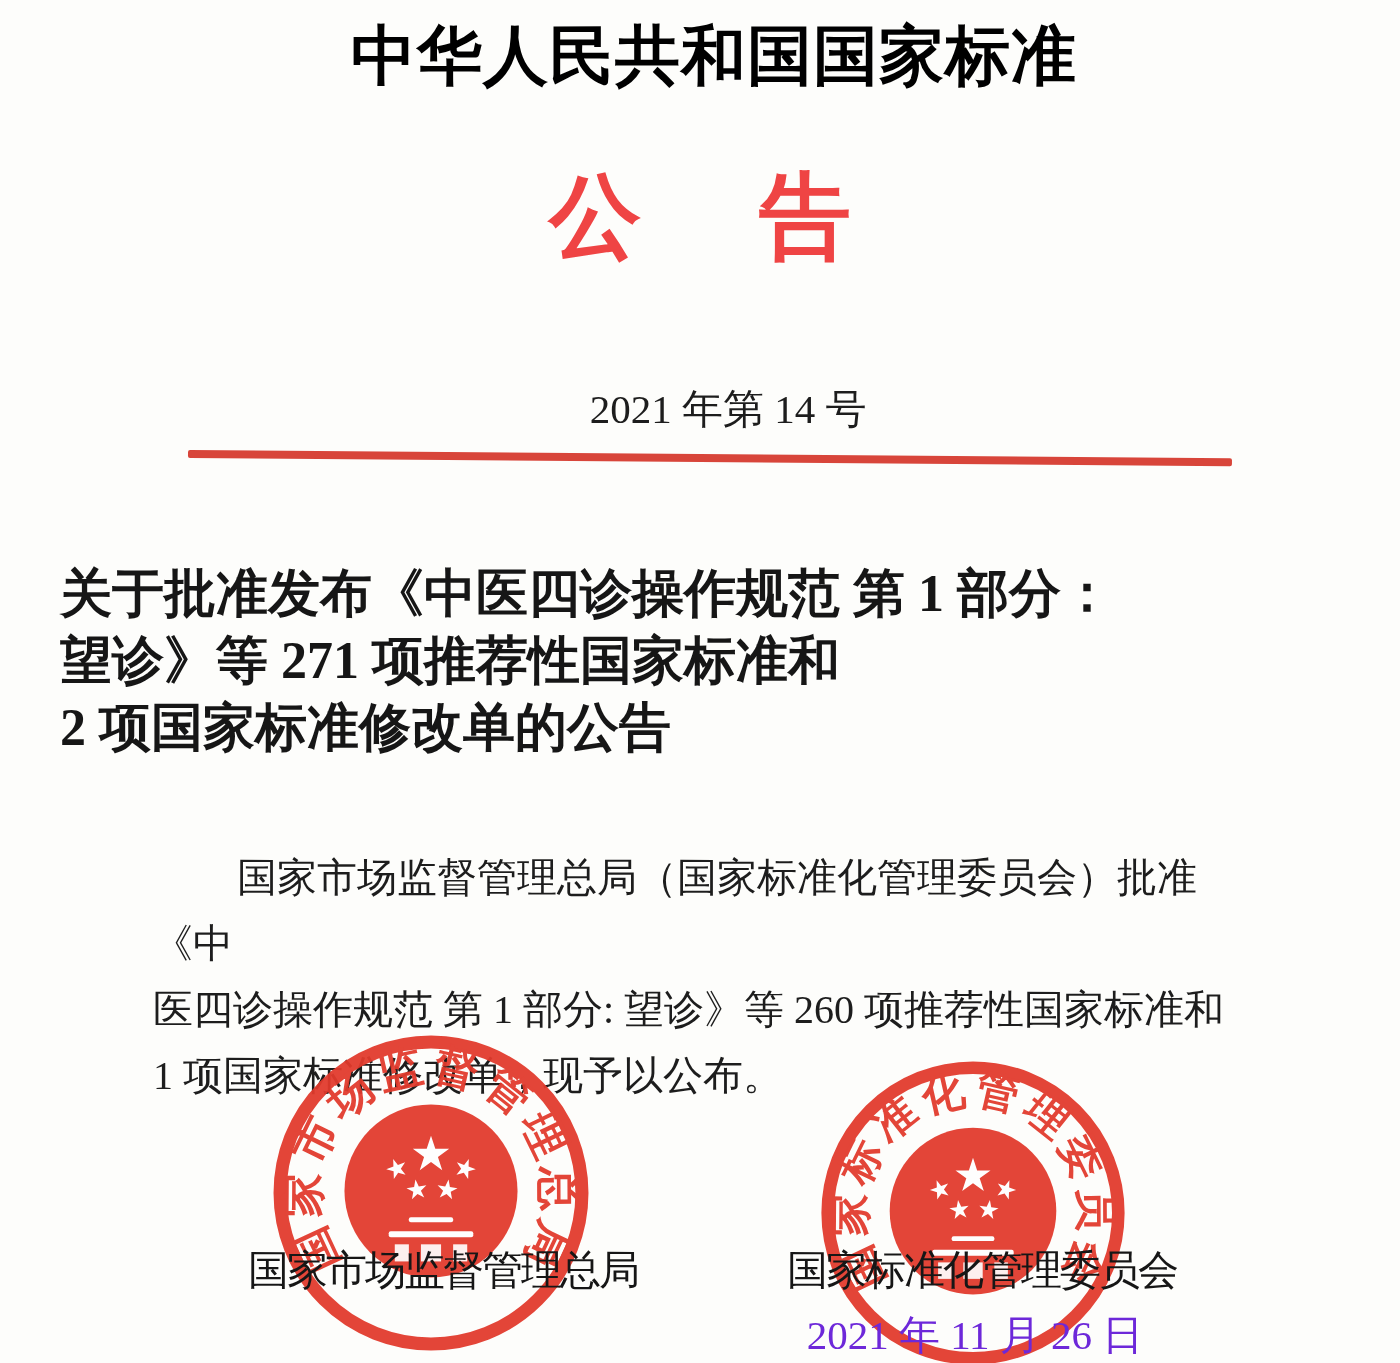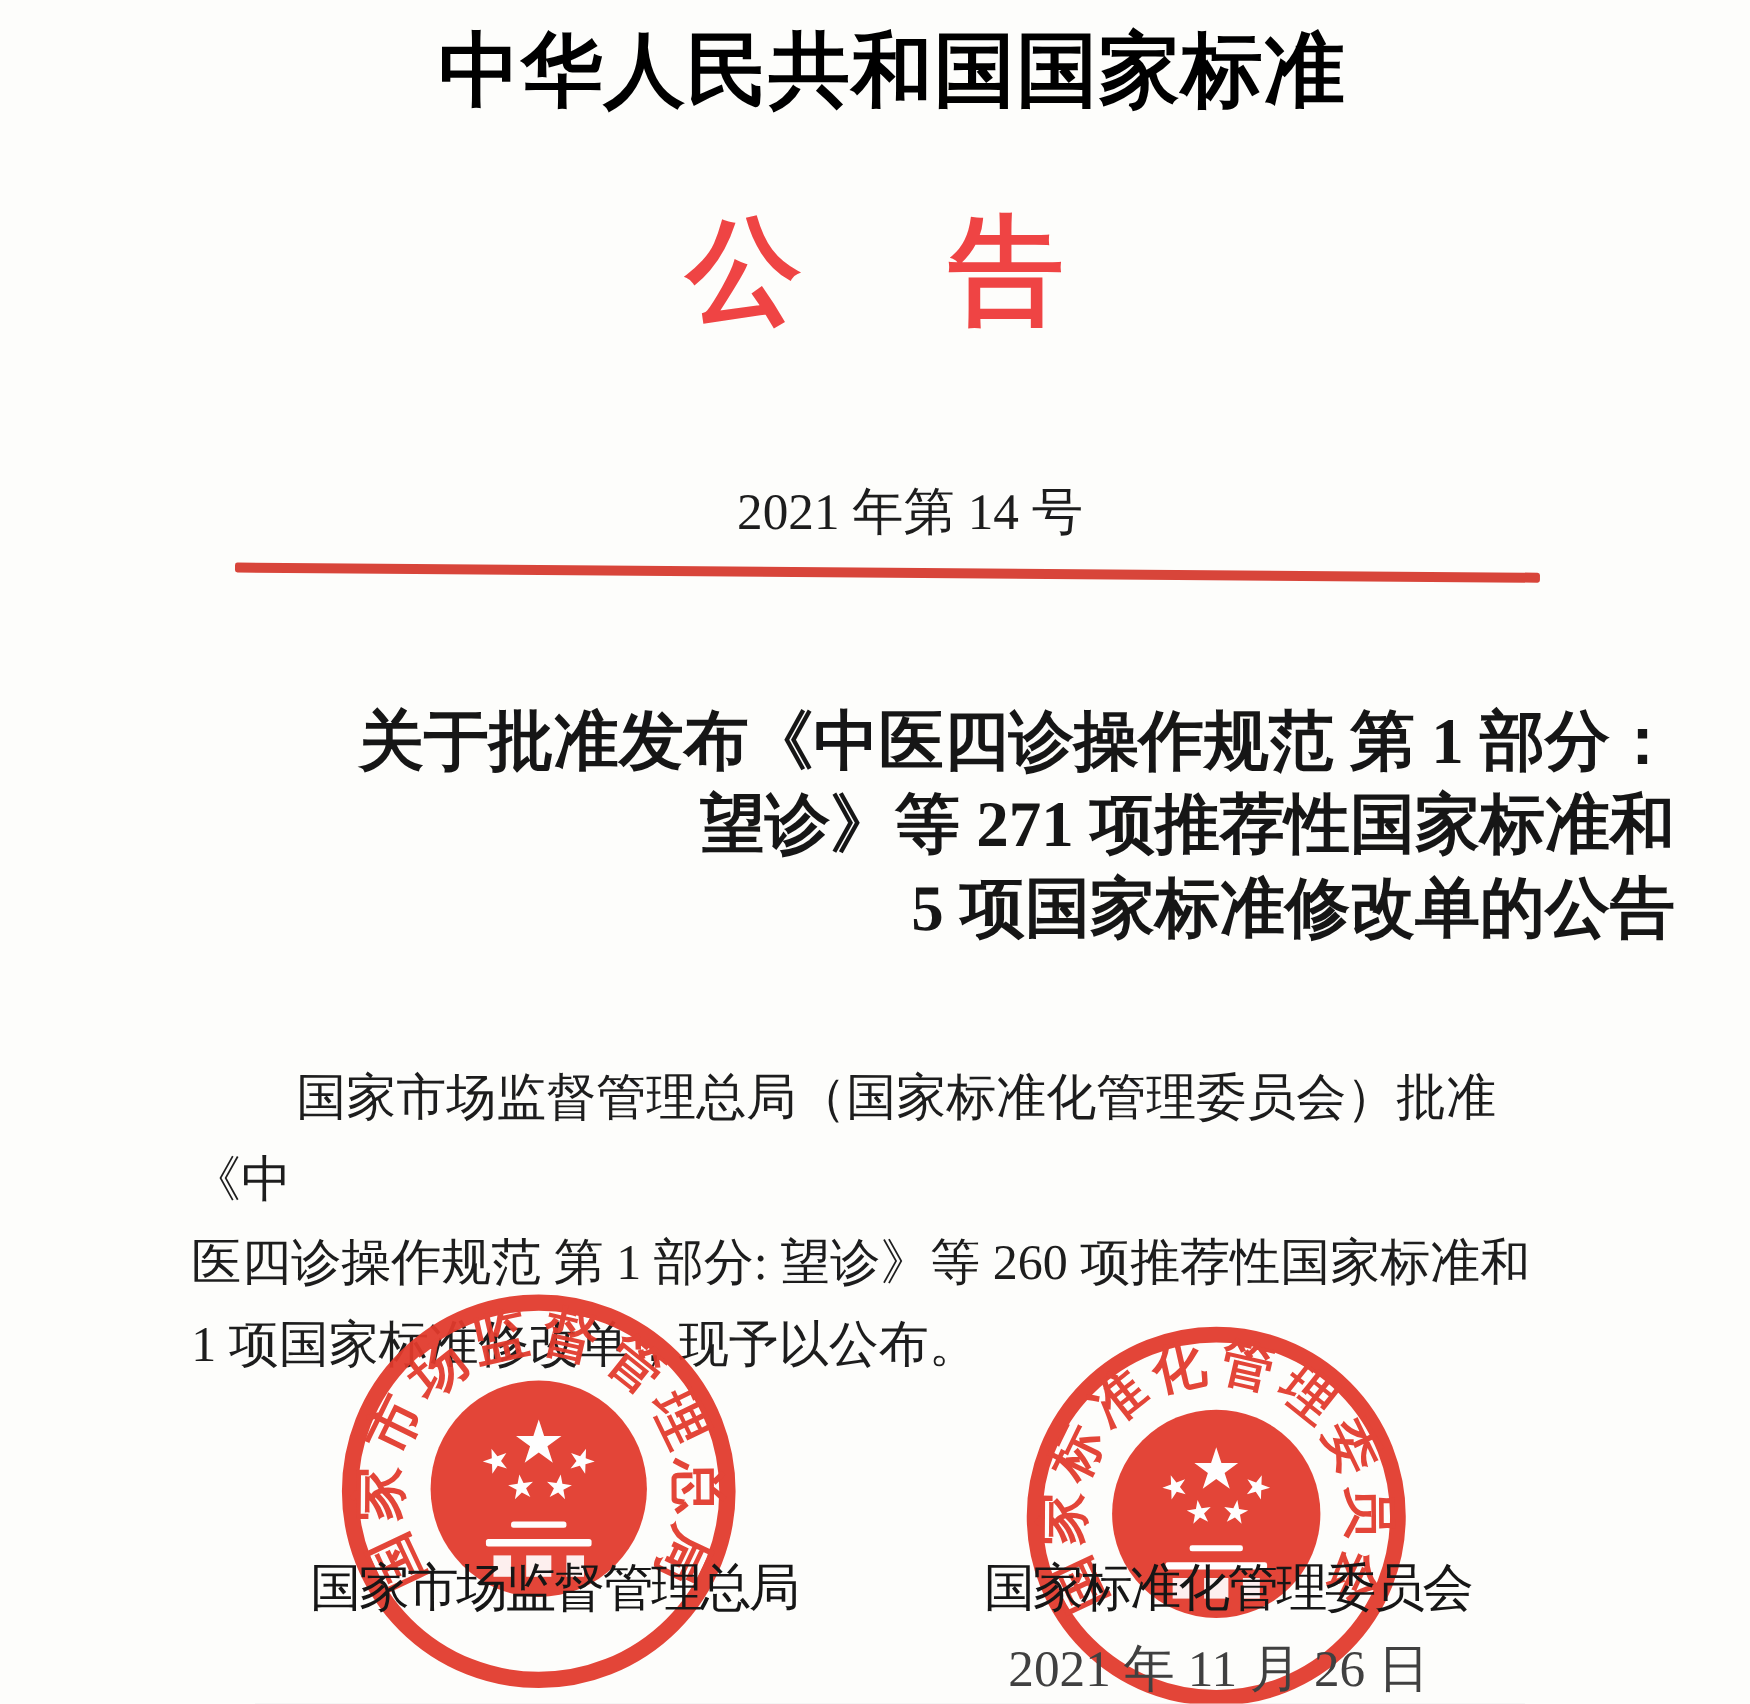--- a/index.html
+++ b/index.html
@@ -54,7 +54,7 @@
     position: absolute;
     top: 560px; left: 60px;
     width: 1280px;
-    text-align: right;
+    text-align: left;
     font-size: 52px;
     font-weight: bold;
     line-height: 67px;

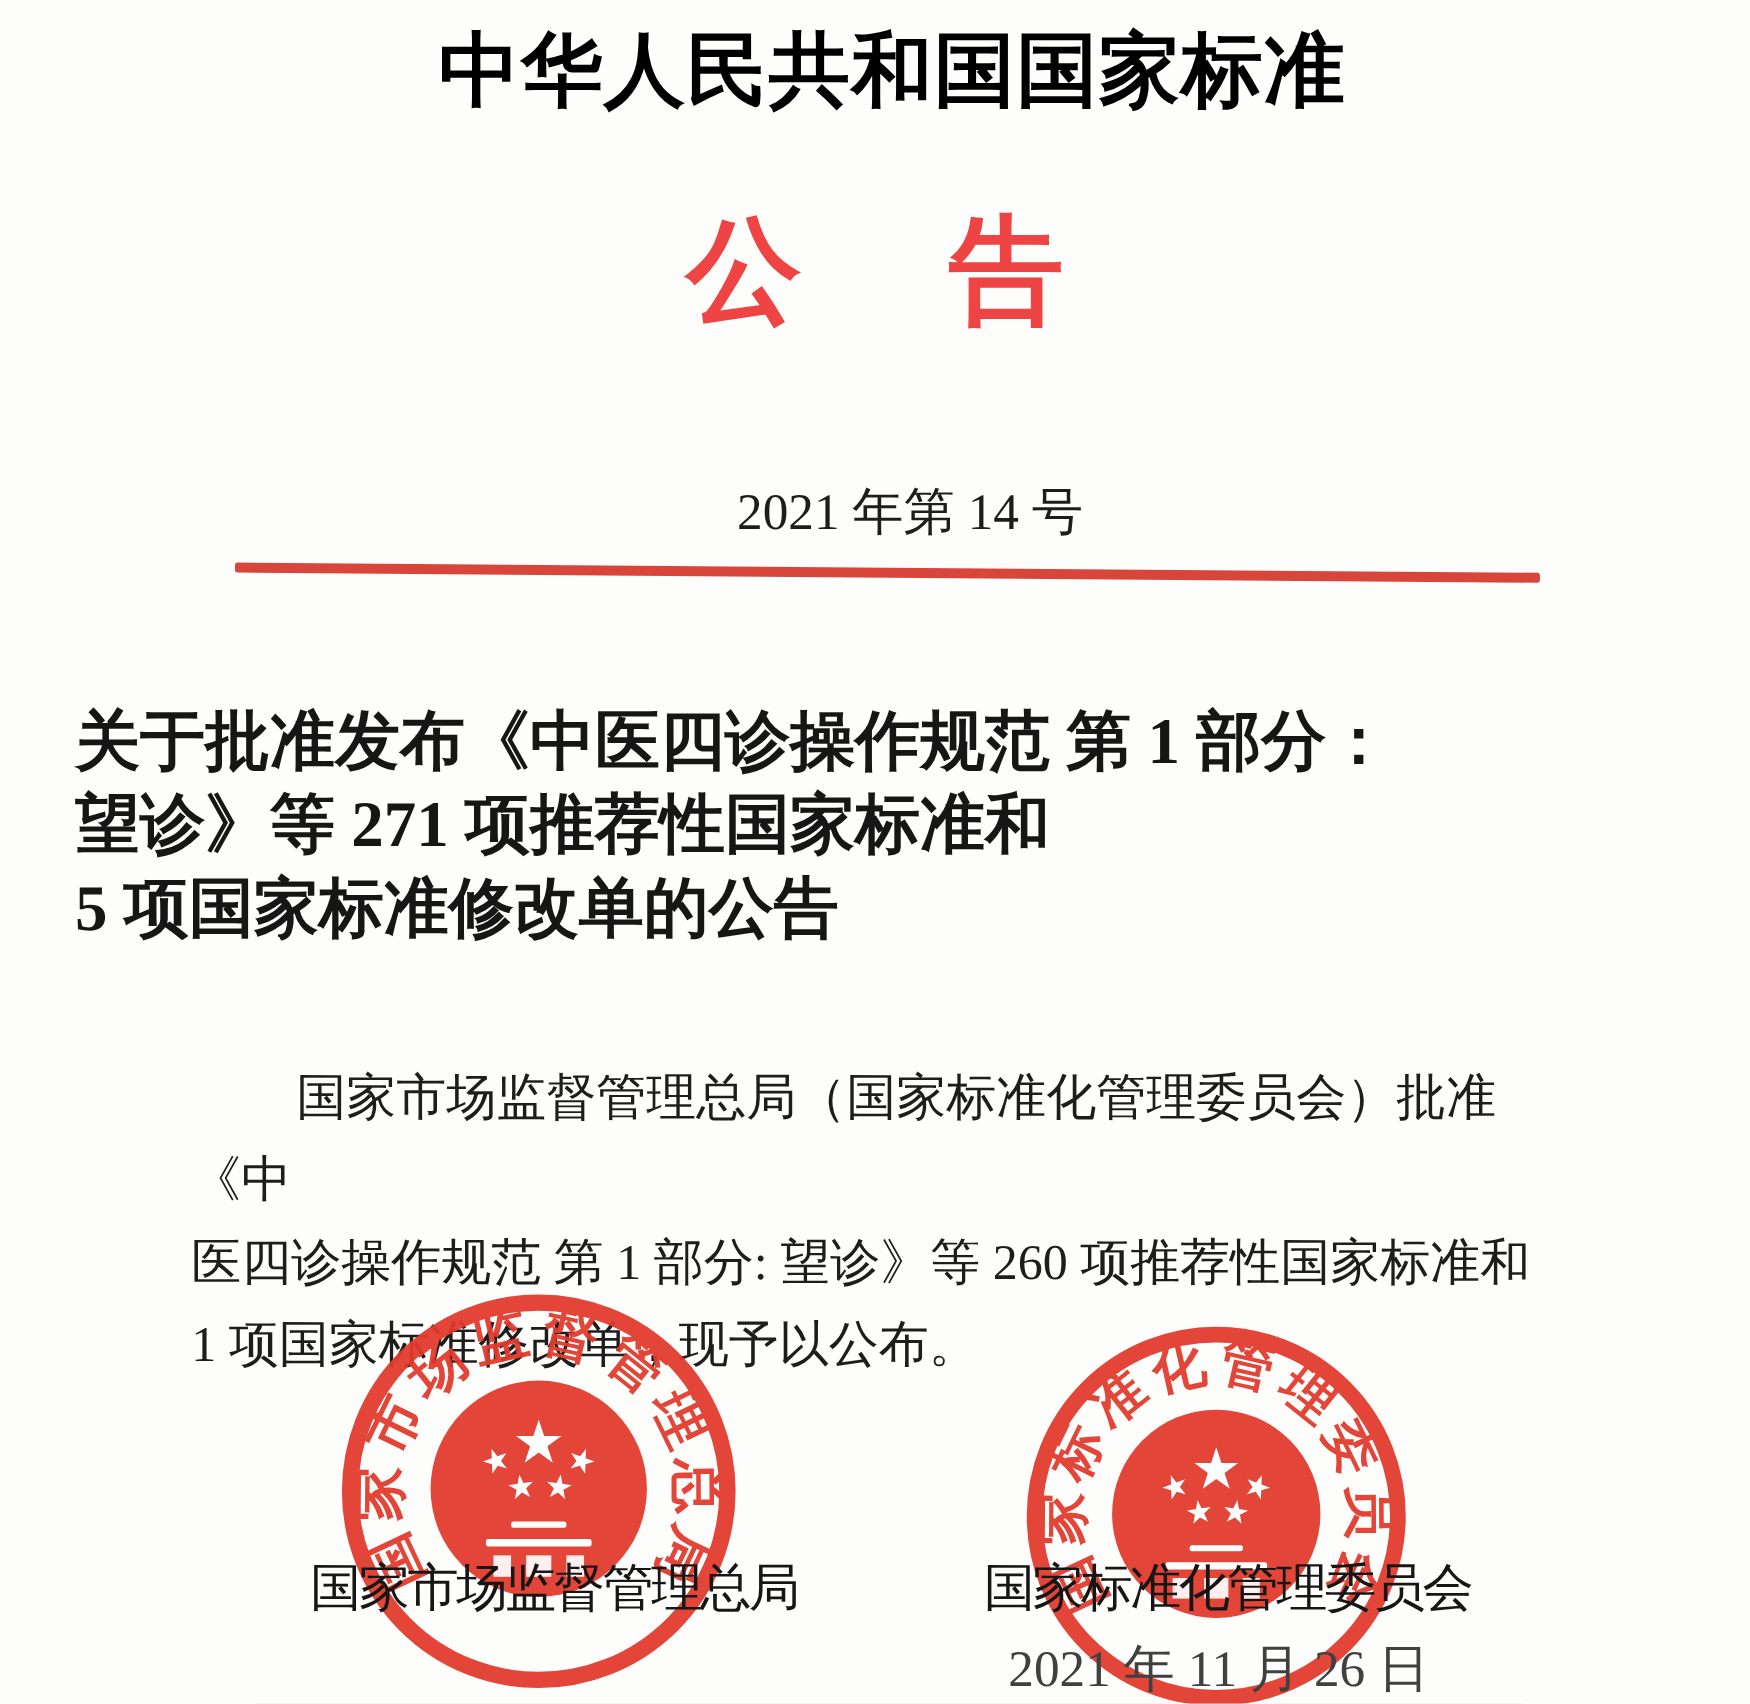--- a/index.html
+++ b/index.html
@@ -114,7 +114,7 @@
   <div class="notice-heading">
     <div>关于批准发布《中医四诊操作规范 第 1 部分：</div>
     <div>望诊》等 271 项推荐性国家标准和</div>
-    <div>5 项国家标准修改单的公告</div>
+    <div>2 项国家标准修改单的公告</div>
   </div>
 
   <div class="body-text">

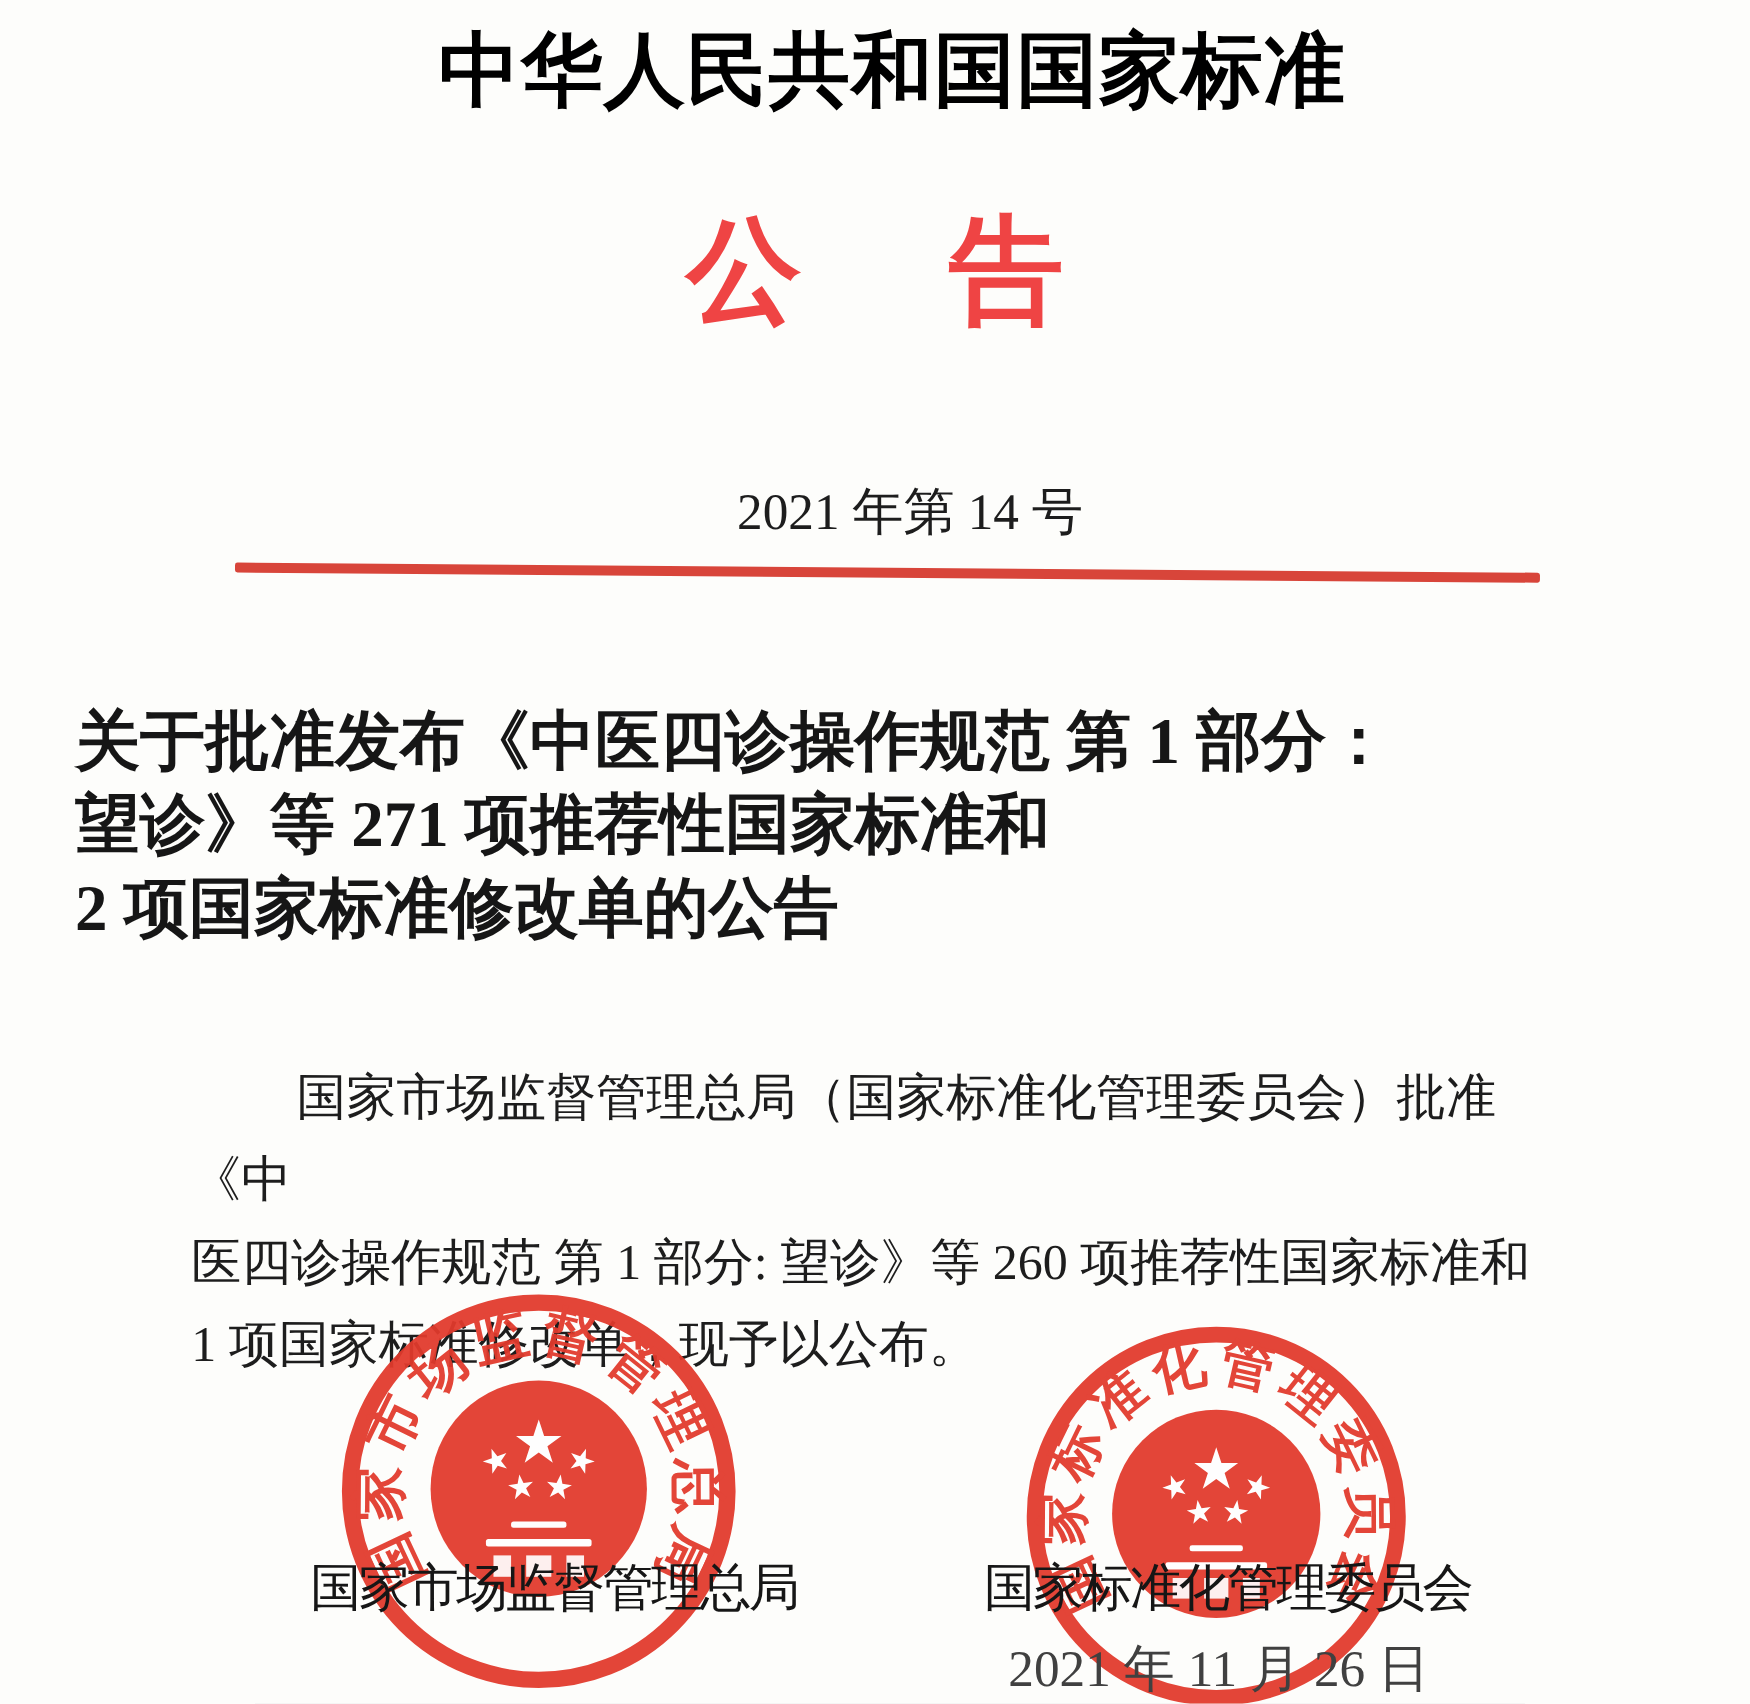--- a/index.html
+++ b/index.html
@@ -93,7 +93,7 @@
     width: 400px;
     text-align: center;
     font-size: 41px;
-    color: #404040;
+    color: #6d28d9;
   }
 </style>
 </head>

